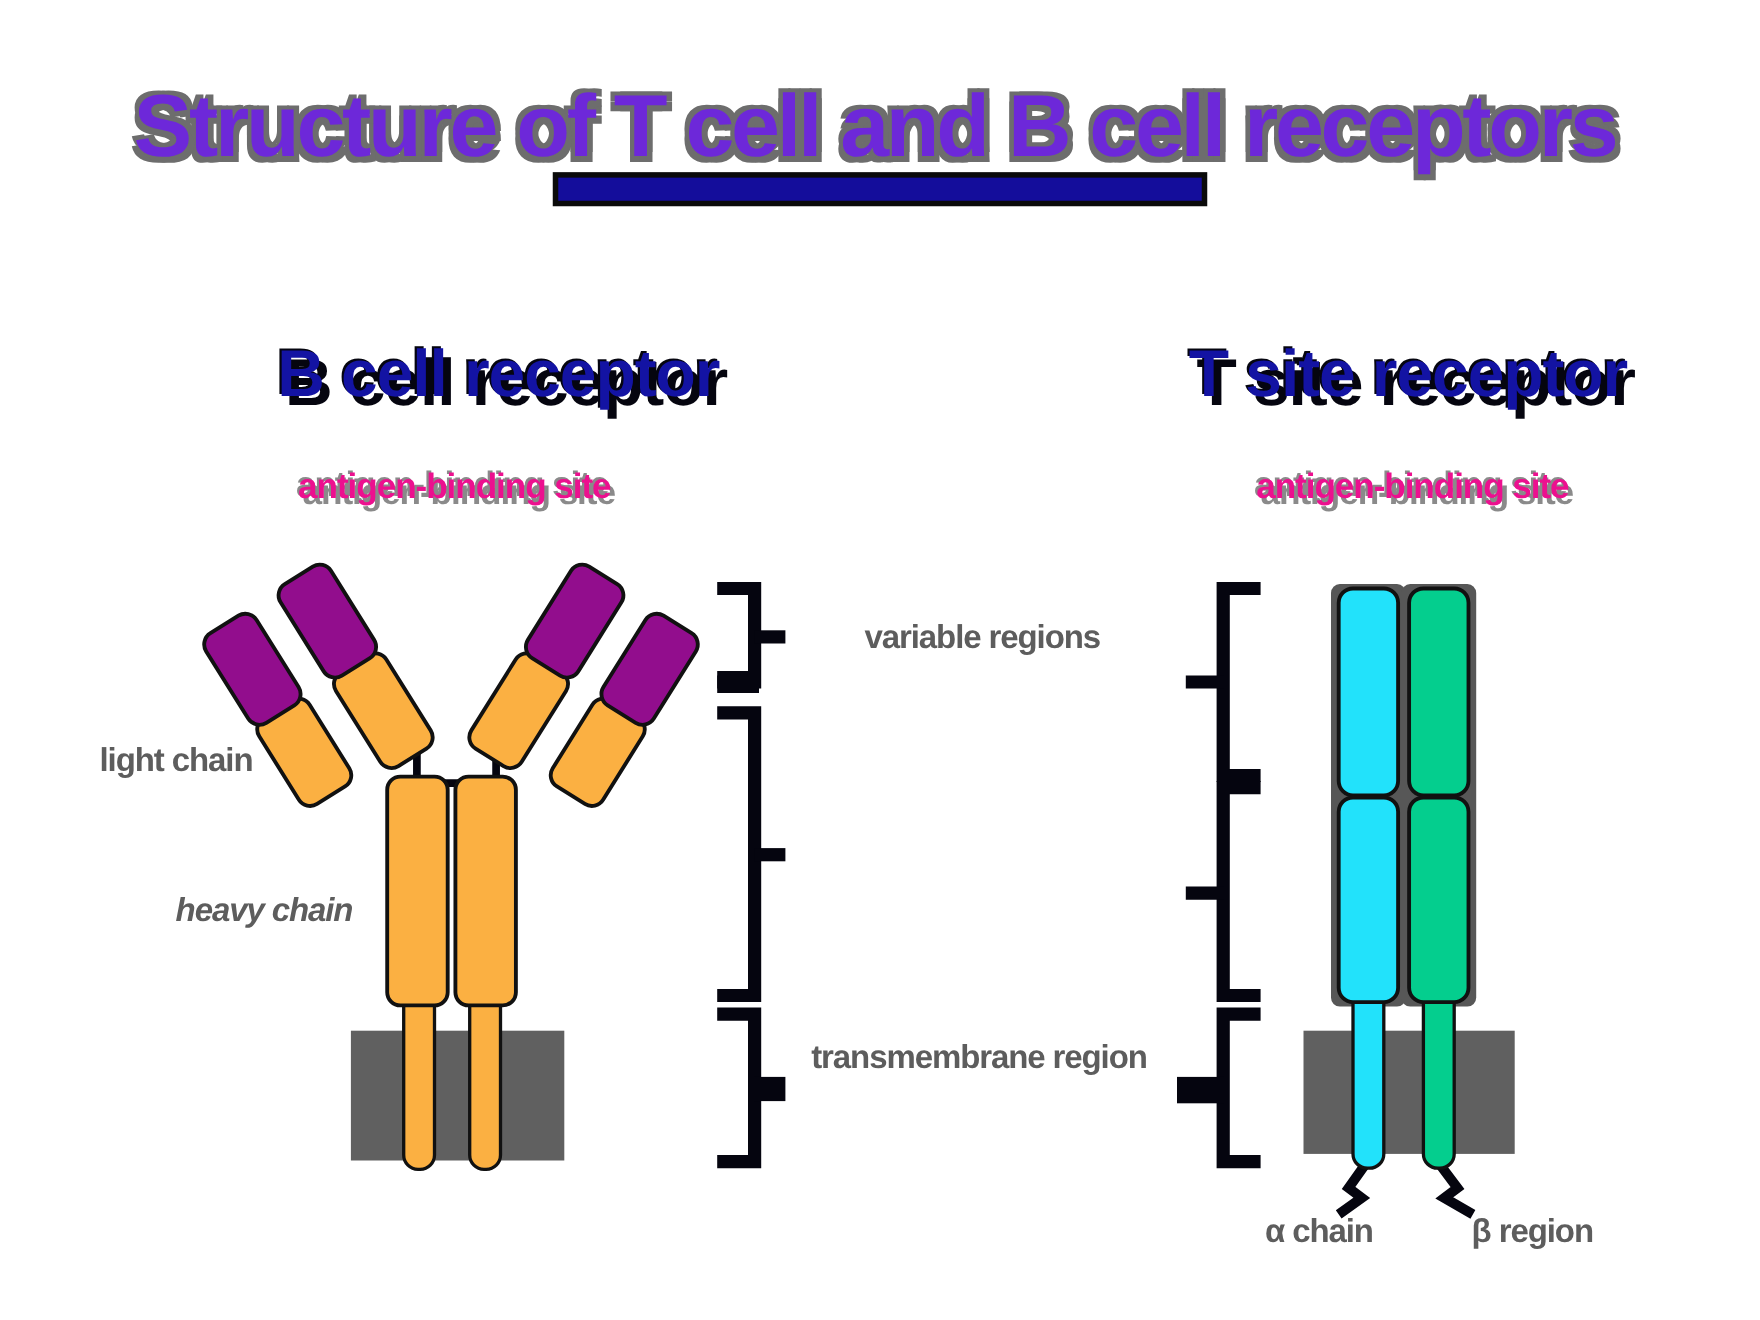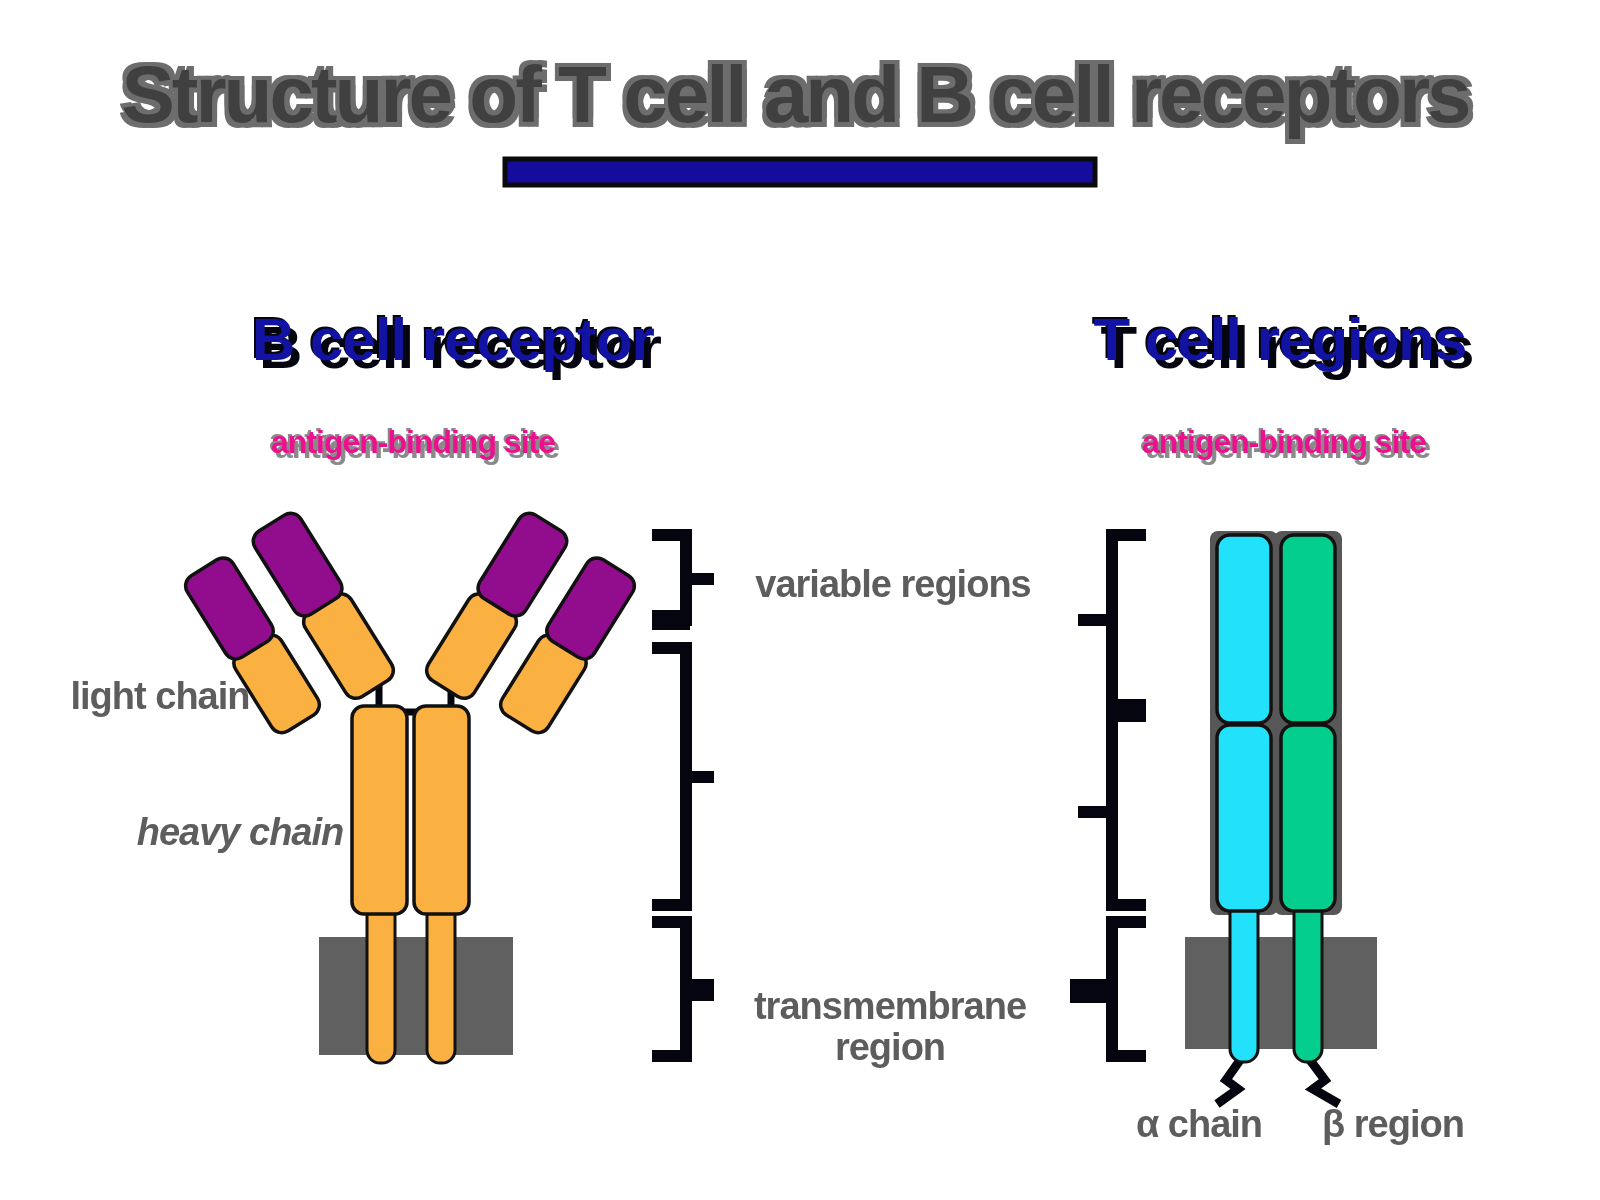--- a/index.html
+++ b/index.html
@@ -7,8 +7,8 @@
          font-family:"Liberation Sans",sans-serif;}
   #diagram-svg{position:absolute;left:0;top:0;}
   .lbl{position:absolute;font-weight:bold;transform:translateX(-50%);white-space:nowrap;line-height:1.08;}
-  .title{font-size:80px;letter-spacing:-3px;color:#404040;
-         text-shadow:5px 5px 0 #6d6d6d,-4px -4px 0 #6d6d6d,5px -4px 0 #6d6d6d,-4px 5px 0 #6d6d6d;}
+  .title{font-size:80px;letter-spacing:-3px;color:#6d28d9;
+         text-shadow:5px 5px 0 #6d6d6d,-4px -4px 0 #6d6d6d,5px -4px 0 #6d6d6d,-4px 5px 0 #6d6d6d;margin-top:20px;}
   .heading{font-size:60px;letter-spacing:-1px;color:#1313A3;
            text-shadow:7px 8px 0 #05050f,-2px -2px 0 #05050f;}
   .antigen{font-size:32px;letter-spacing:-1px;color:#EC108F;

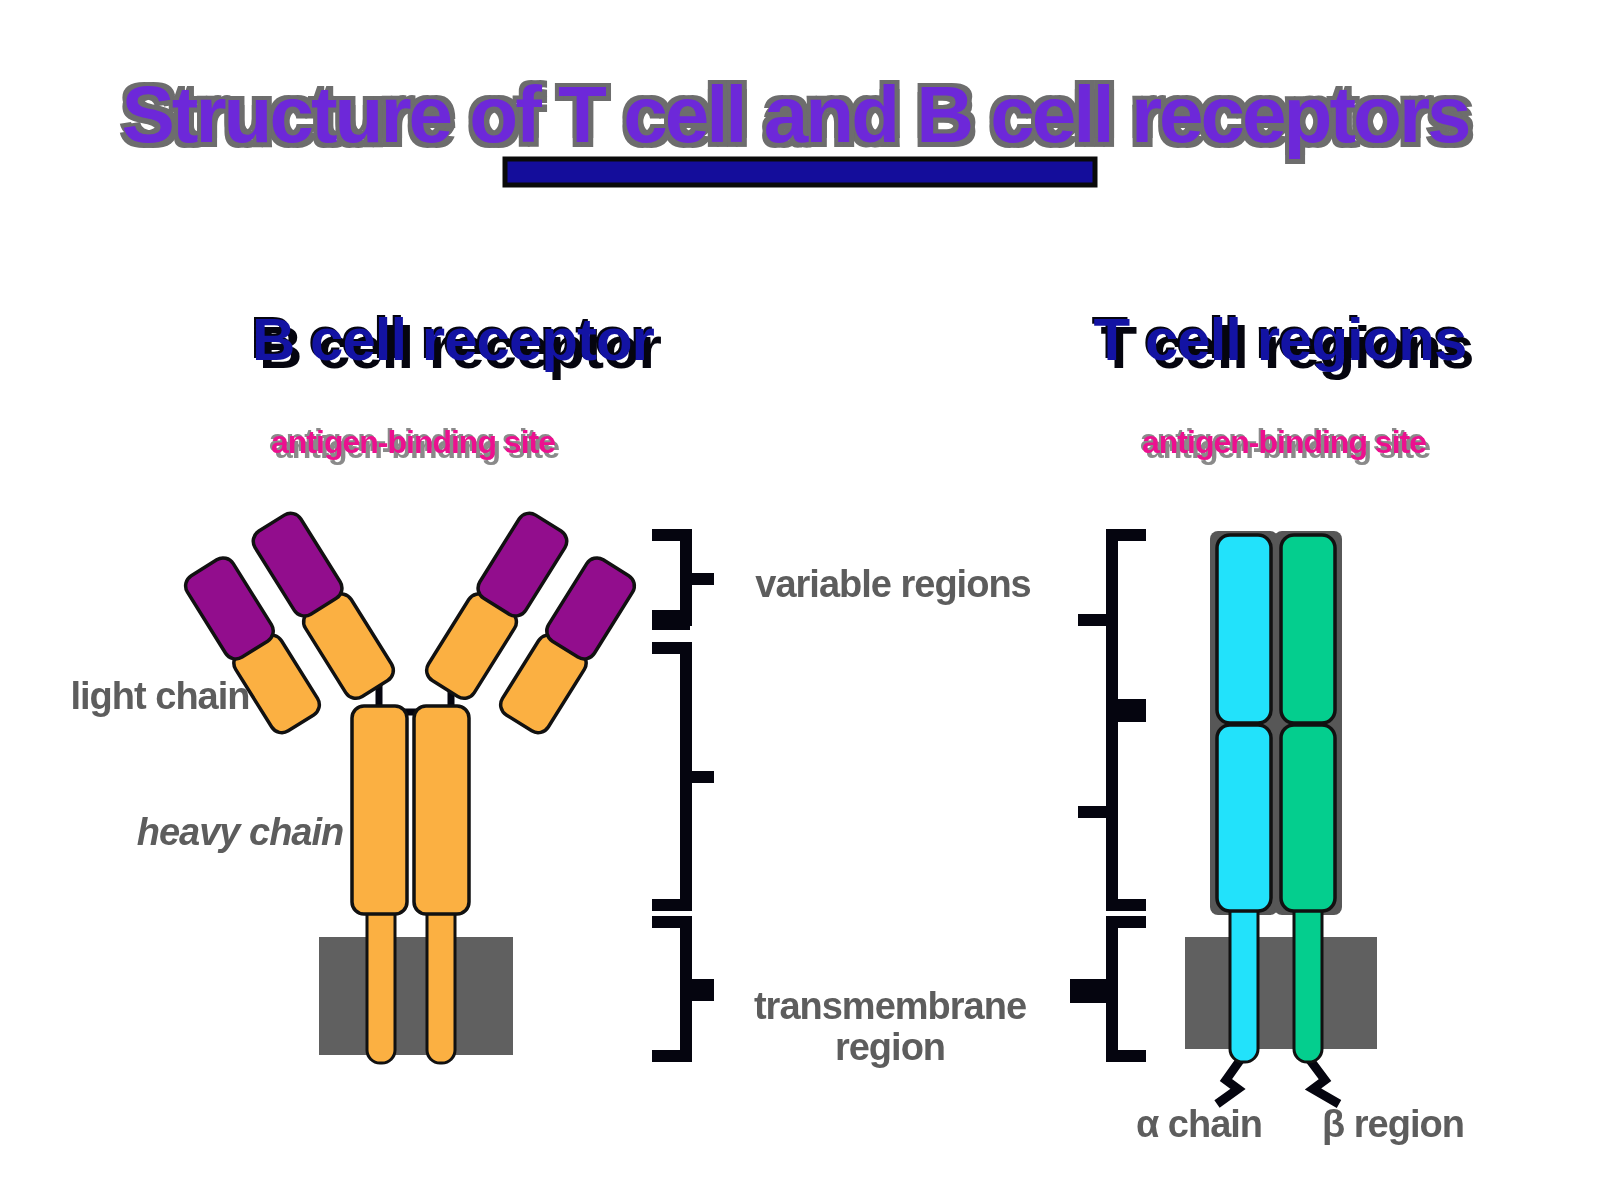--- a/index.html
+++ b/index.html
@@ -95,7 +95,7 @@
   <div class="lbl title" style="left:795px;top:52px;">Structure of T cell and B cell receptors</div>
 
   <div class="lbl heading" style="left:413px;top:308px;margin-left:40px;">B cell receptor</div>
-  <div class="lbl heading" style="left:1280px;top:308px;">T cell regions</div>
+  <div class="lbl heading" style="left:1280px;top:308px;">T site receptor</div>
 
   <div class="lbl antigen" style="left:413px;top:425px;">antigen-binding site</div>
   <div class="lbl antigen" style="left:1284px;top:425px;">antigen-binding site</div>

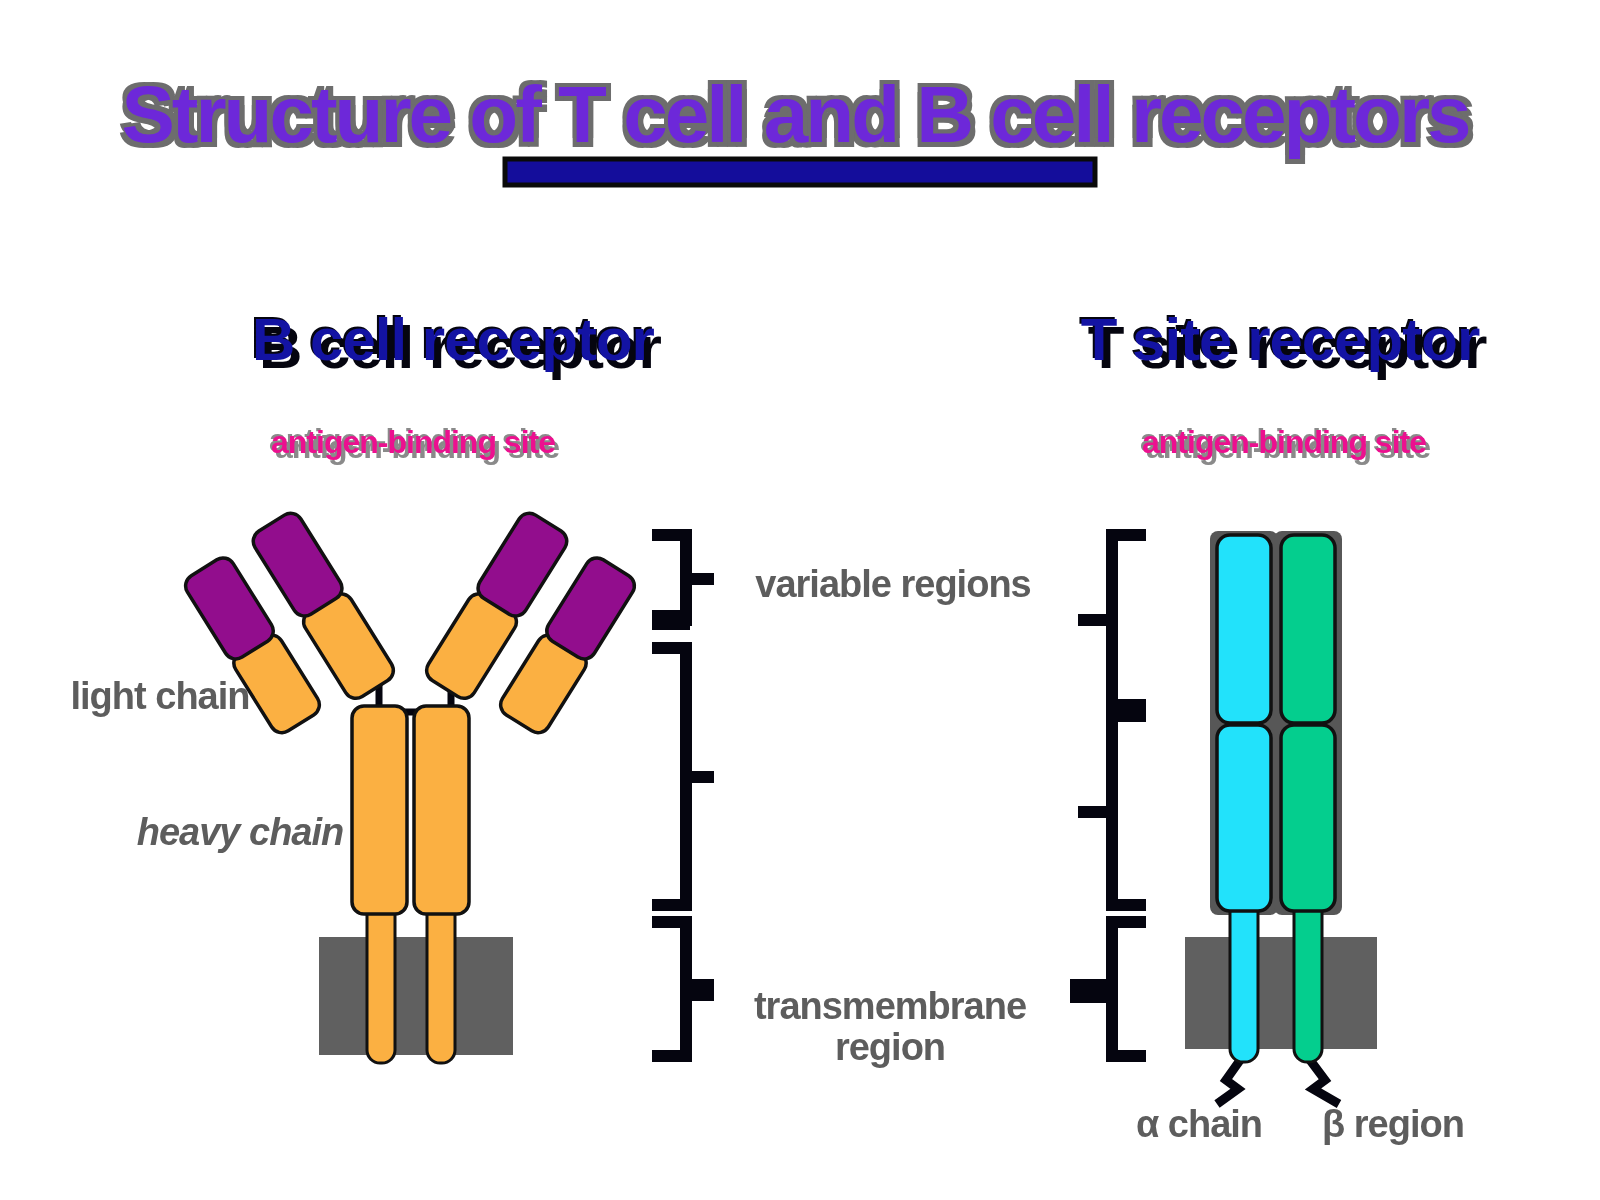--- a/index.html
+++ b/index.html
@@ -13,7 +13,7 @@
            text-shadow:7px 8px 0 #05050f,-2px -2px 0 #05050f;}
   .antigen{font-size:32px;letter-spacing:-1px;color:#EC108F;
            text-shadow:4px 5px 0 #8a8a8a,-2px -2px 0 #8a8a8a;}
-  .gray{font-size:38px;letter-spacing:-1px;color:#5d5d5d;}
+  .gray{font-size:30px;letter-spacing:-1px;color:#5d5d5d;}
   .wrap2{white-space:normal;width:340px;text-align:center;margin-top:40px;}
 </style>
 </head>

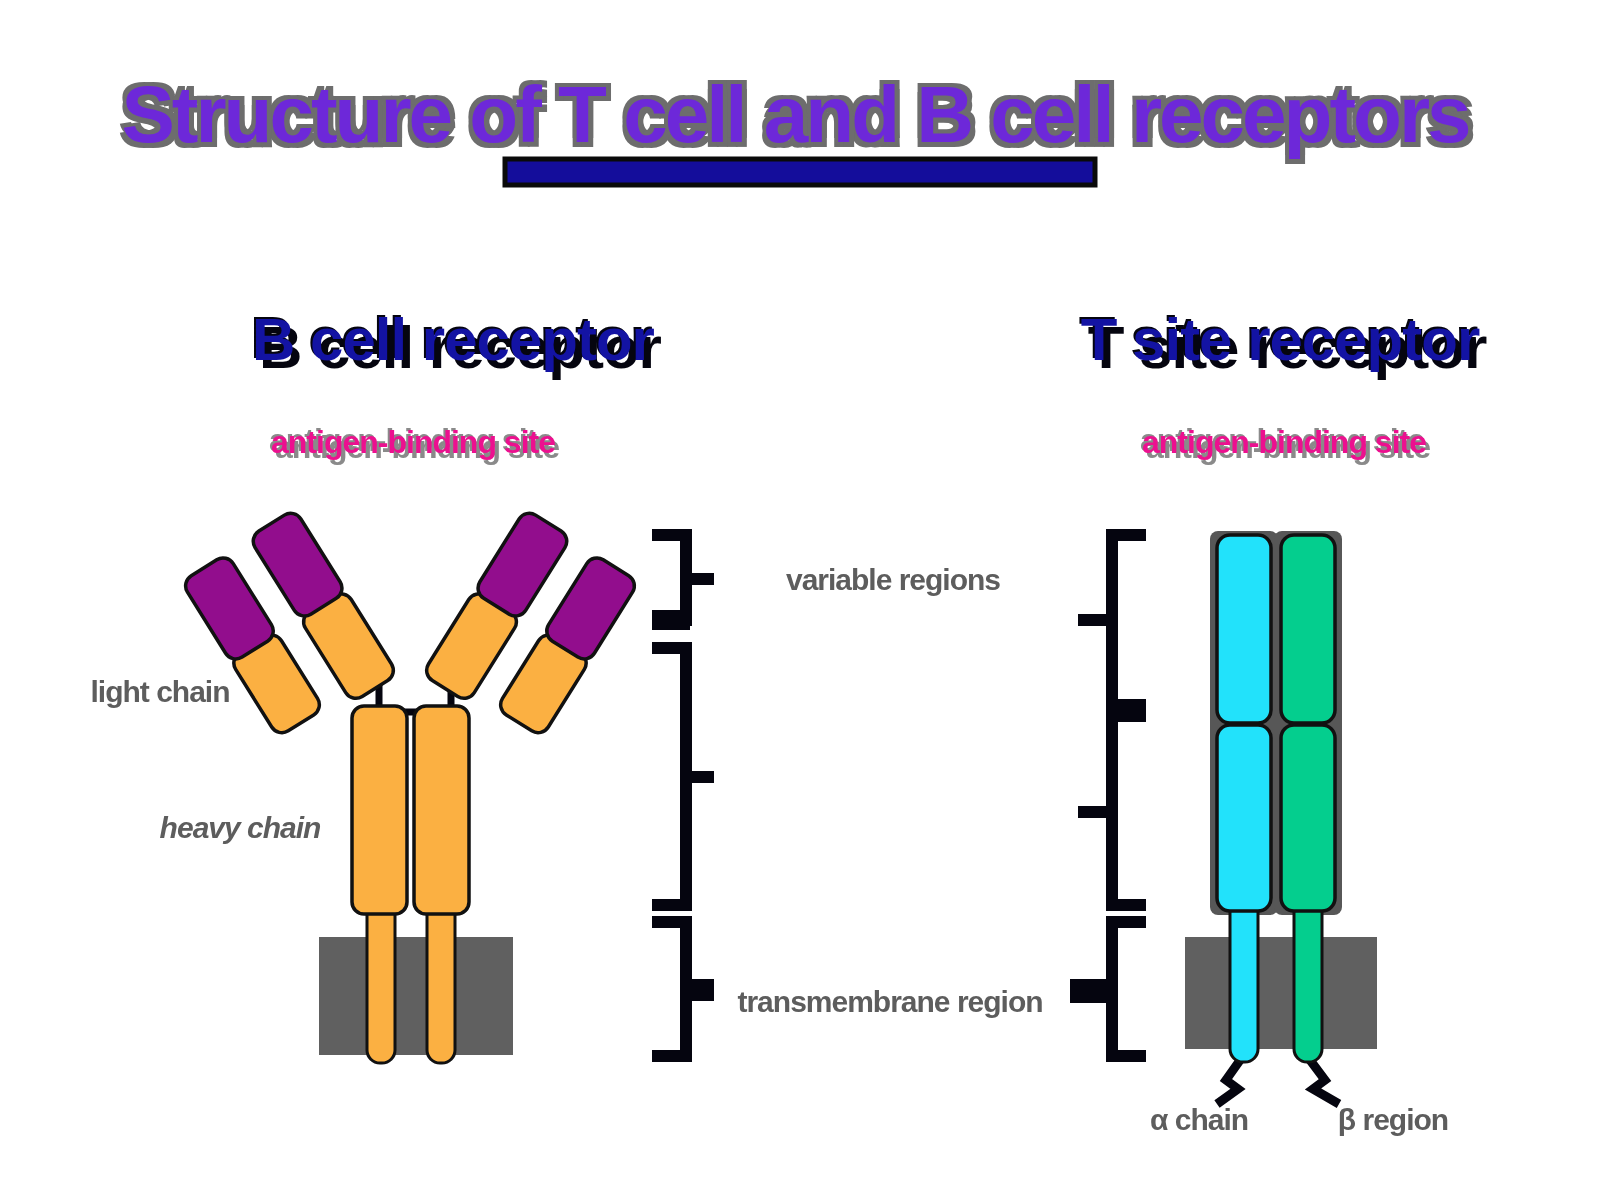--- a/index.html
+++ b/index.html
@@ -14,7 +14,7 @@
   .antigen{font-size:32px;letter-spacing:-1px;color:#EC108F;
            text-shadow:4px 5px 0 #8a8a8a,-2px -2px 0 #8a8a8a;}
   .gray{font-size:30px;letter-spacing:-1px;color:#5d5d5d;}
-  .wrap2{white-space:normal;width:340px;text-align:center;margin-top:40px;}
+  .wrap2{white-space:normal;width:340px;text-align:center;}
 </style>
 </head>
 <body>

